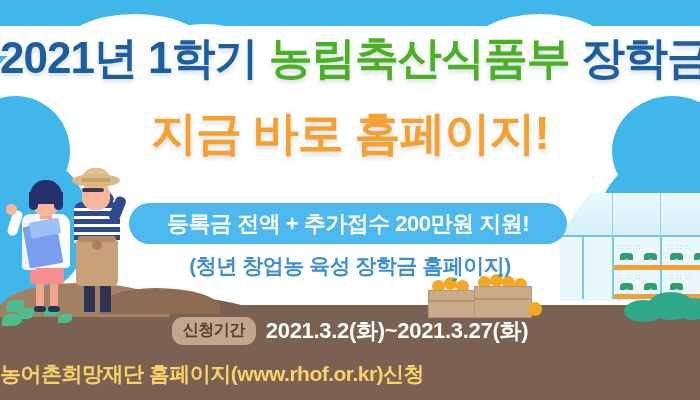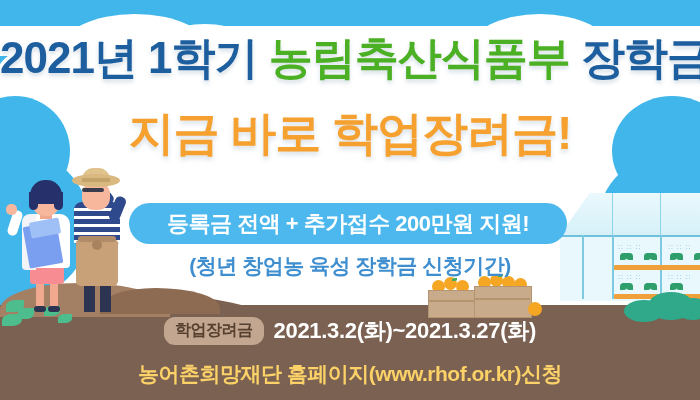--- a/index.html
+++ b/index.html
@@ -309,7 +309,7 @@
     <span class="seg s-blue">2021년 1학기 </span><span class="seg s-green">농림축산식품부</span><span class="seg s-blue"> 장학금</span>
   </div>
 
-  <div id="headline2">지금 바로 학업장려금!</div>
+  <div id="headline2">지금 바로 홈페이지!</div>
 
   <div id="pill">
     <span>등록금 전액 + 추가접수 200만원 지원!</span>

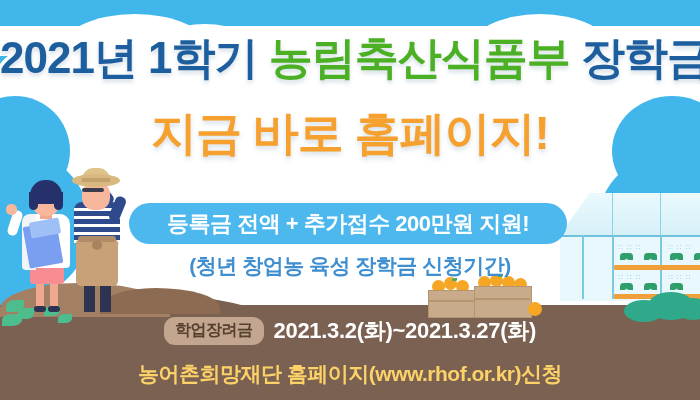--- a/index.html
+++ b/index.html
@@ -315,7 +315,7 @@
     <span>등록금 전액 + 추가접수 200만원 지원!</span>
   </div>
 
-  <div id="subline">(청년 창업농 육성 장학금 신청기간)</div>
+  <div id="subline">(청년 창업농 육성 장학금 홈페이지)</div>
 
   <div id="periodrow">
     <span id="periodbadge">학업장려금</span>

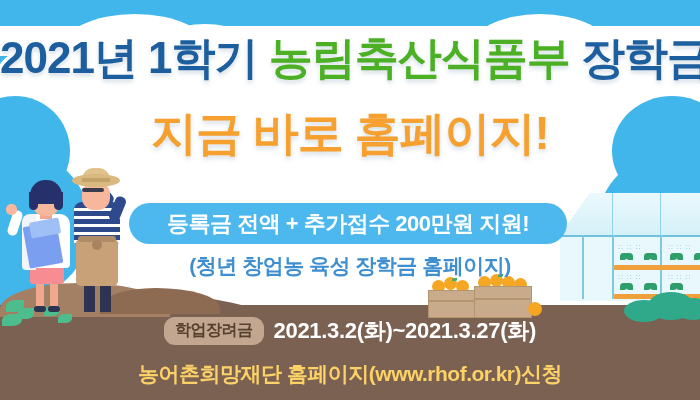--- a/index.html
+++ b/index.html
@@ -318,7 +318,7 @@
   <div id="subline">(청년 창업농 육성 장학금 홈페이지)</div>
 
   <div id="periodrow">
-    <span id="periodbadge">학업장려금</span>
+    <span id="periodbadge">신청기간</span>
     <span id="periodtext">2021.3.2(화)~2021.3.27(화)</span>
   </div>
 

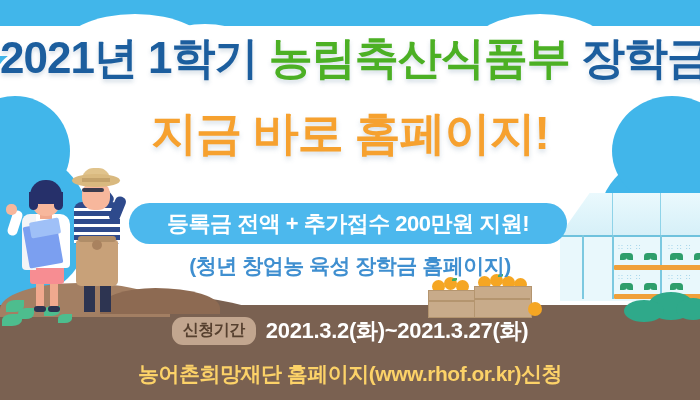--- a/index.html
+++ b/index.html
@@ -95,7 +95,7 @@
     white-space:nowrap;
   }
   #siterow{
-    position:absolute;left:0;top:360px;width:700px;text-align:center;
+    position:absolute;left:0;top:360px;width:700px;
     color:#fcd268;font-size:21px;font-weight:bold;letter-spacing:-.5px;
     white-space:nowrap;z-index:30;
   }

